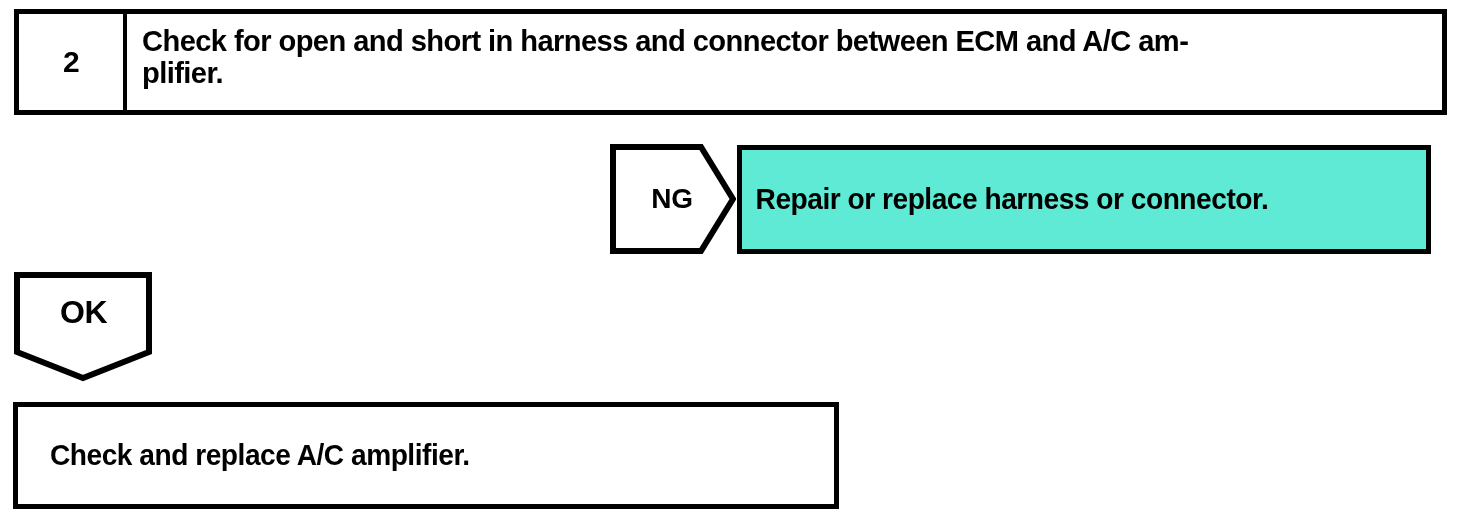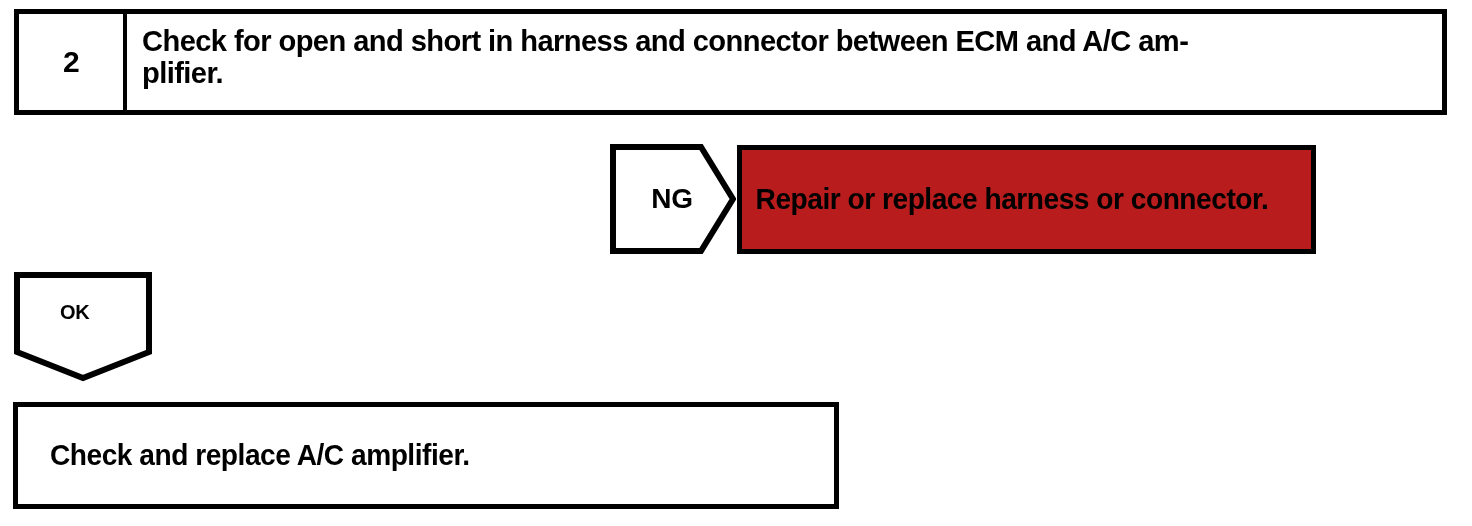--- a/index.html
+++ b/index.html
@@ -105,11 +105,11 @@
     position: absolute;
     left: 737px;
     top: 145px;
-    width: 579px;
+    width: 694px;
     height: 109px;
     border: 5px solid #000;
     box-sizing: border-box;
-    background: #b91c1c;
+    background: #5eead4;
     display: flex;
     align-items: center;
   }

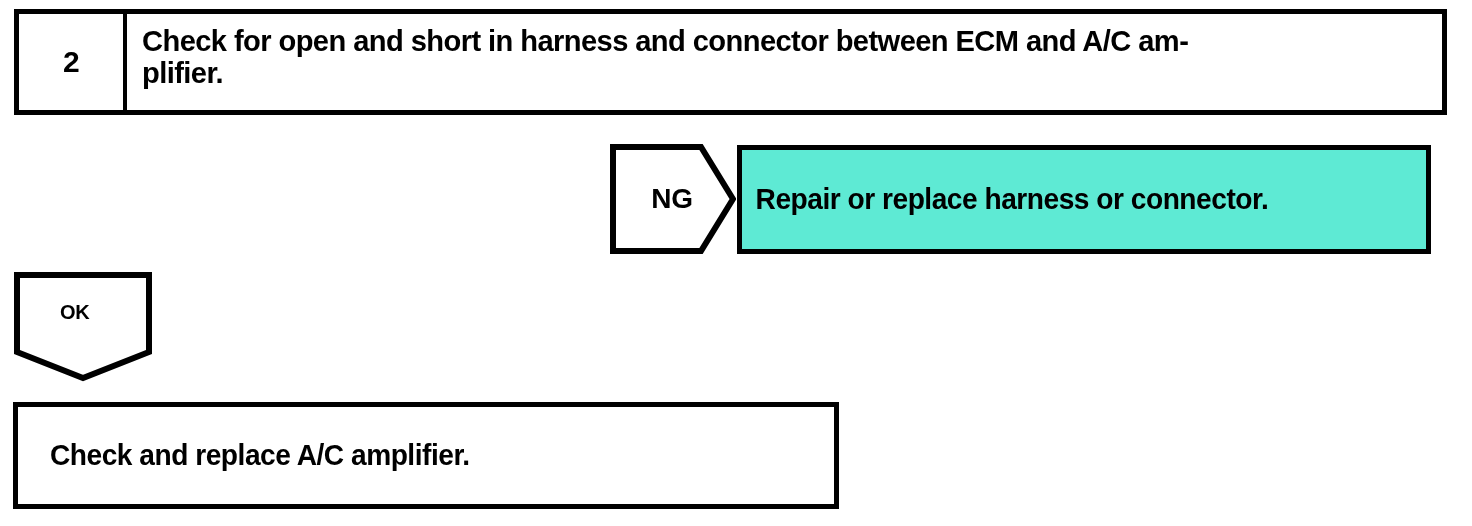--- a/index.html
+++ b/index.html
@@ -146,7 +146,7 @@
     justify-content: flex-start;
     padding-left: 47px;
     box-sizing: border-box;
-    font-size: 20px;
+    font-size: 32px;
     font-weight: bold;
     letter-spacing: -0.3px;
   }

